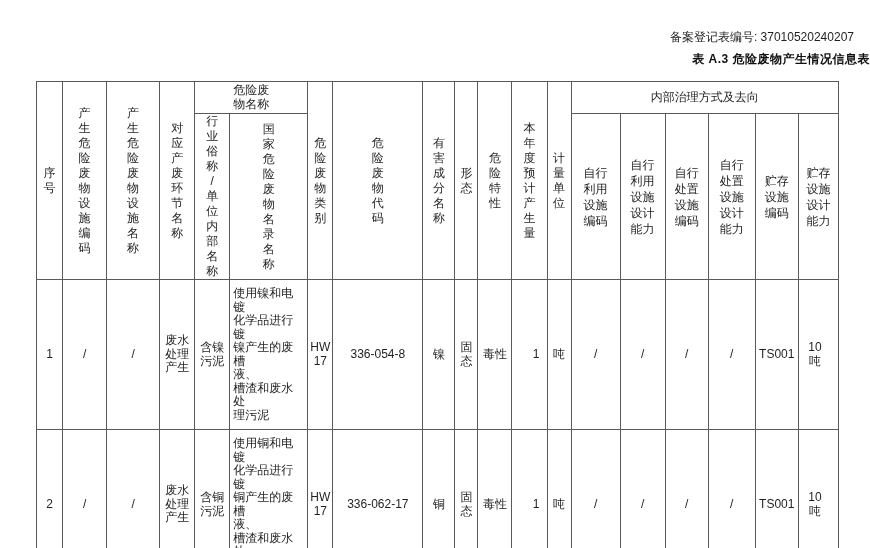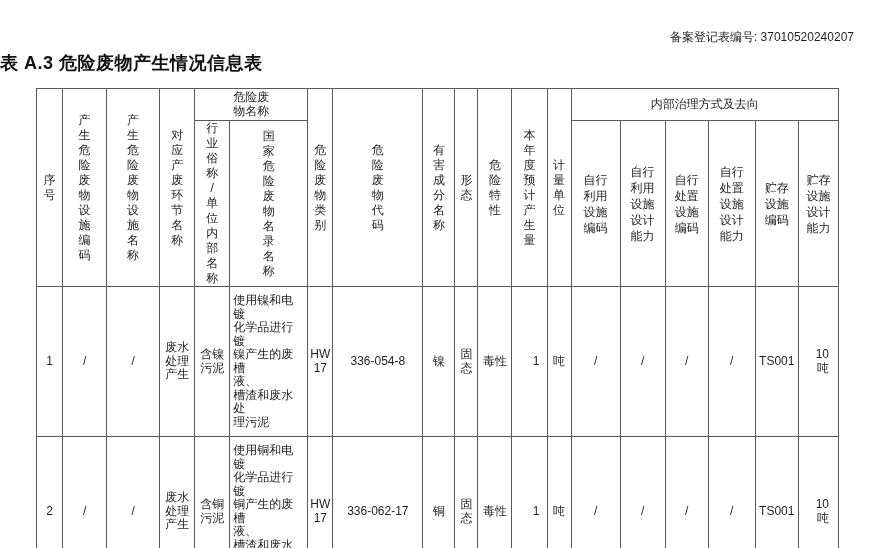--- a/index.html
+++ b/index.html
@@ -14,7 +14,7 @@
     padding-right:16px;color:#1f1f1f;
   }
   .title{
-    text-align:left;font-size:18px;font-weight:bold;
+    text-align:right;font-size:12px;font-weight:bold;
     margin-top:7px;letter-spacing:0.5px;color:#111;
   }
   table{

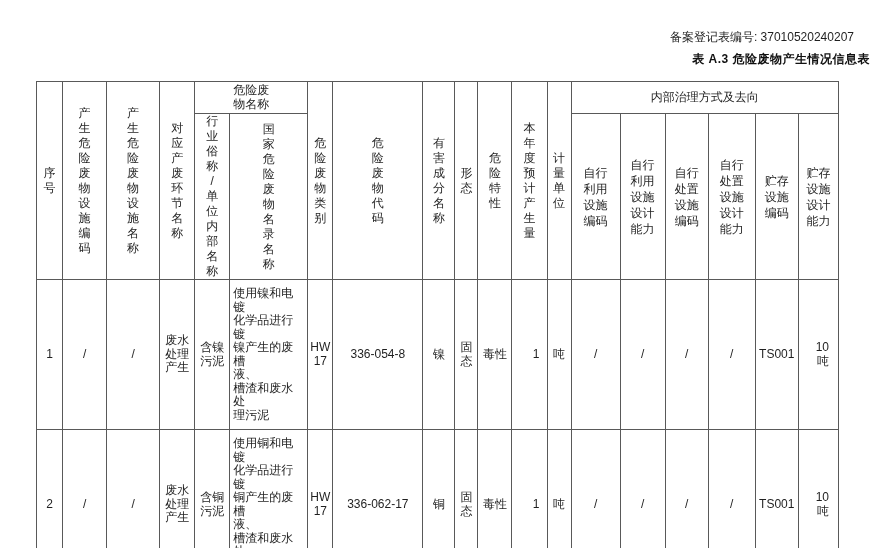--- a/index.html
+++ b/index.html
@@ -34,7 +34,7 @@
   .mh{line-height:16px;}           
   td.c-catalog{text-align:left;padding:7px 3px;margin-top:12px;}
   td.num{text-align:right;padding-right:7px;}
-  td.cap{text-align:right;padding-right:9px;}
+  td.cap{text-align:center;padding-right:9px;}
   tr.r1 td{height:82px;}
   tr.r2 td{height:84px;}
 </style>

